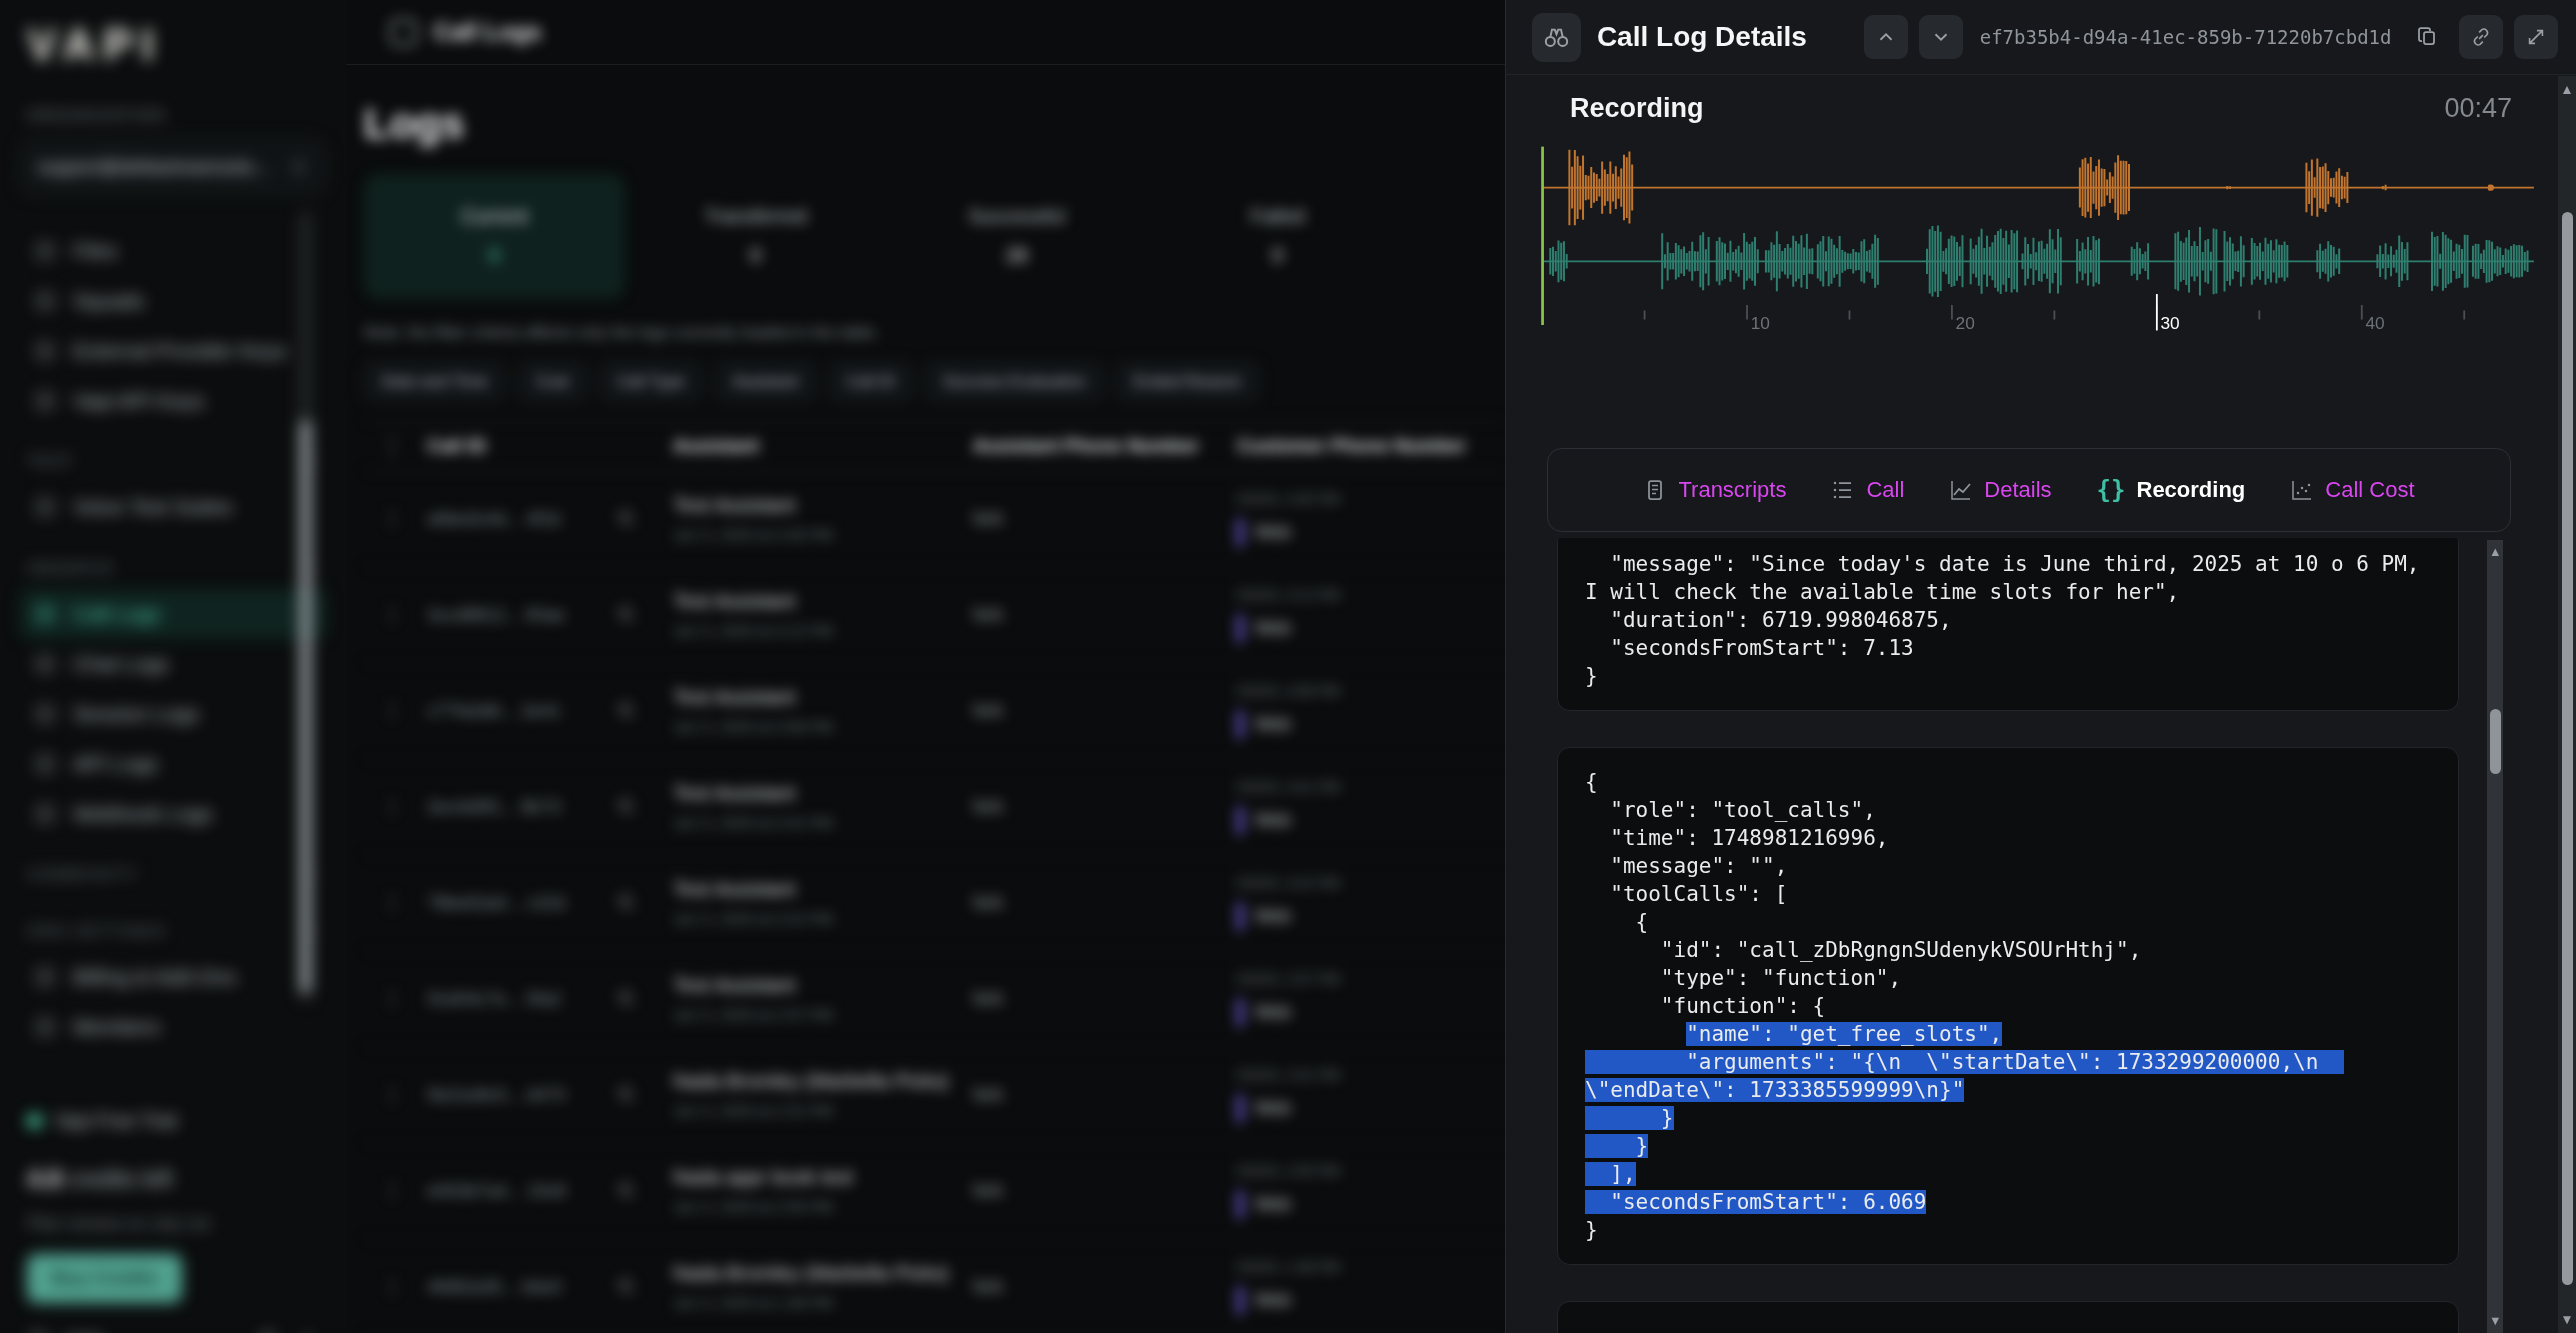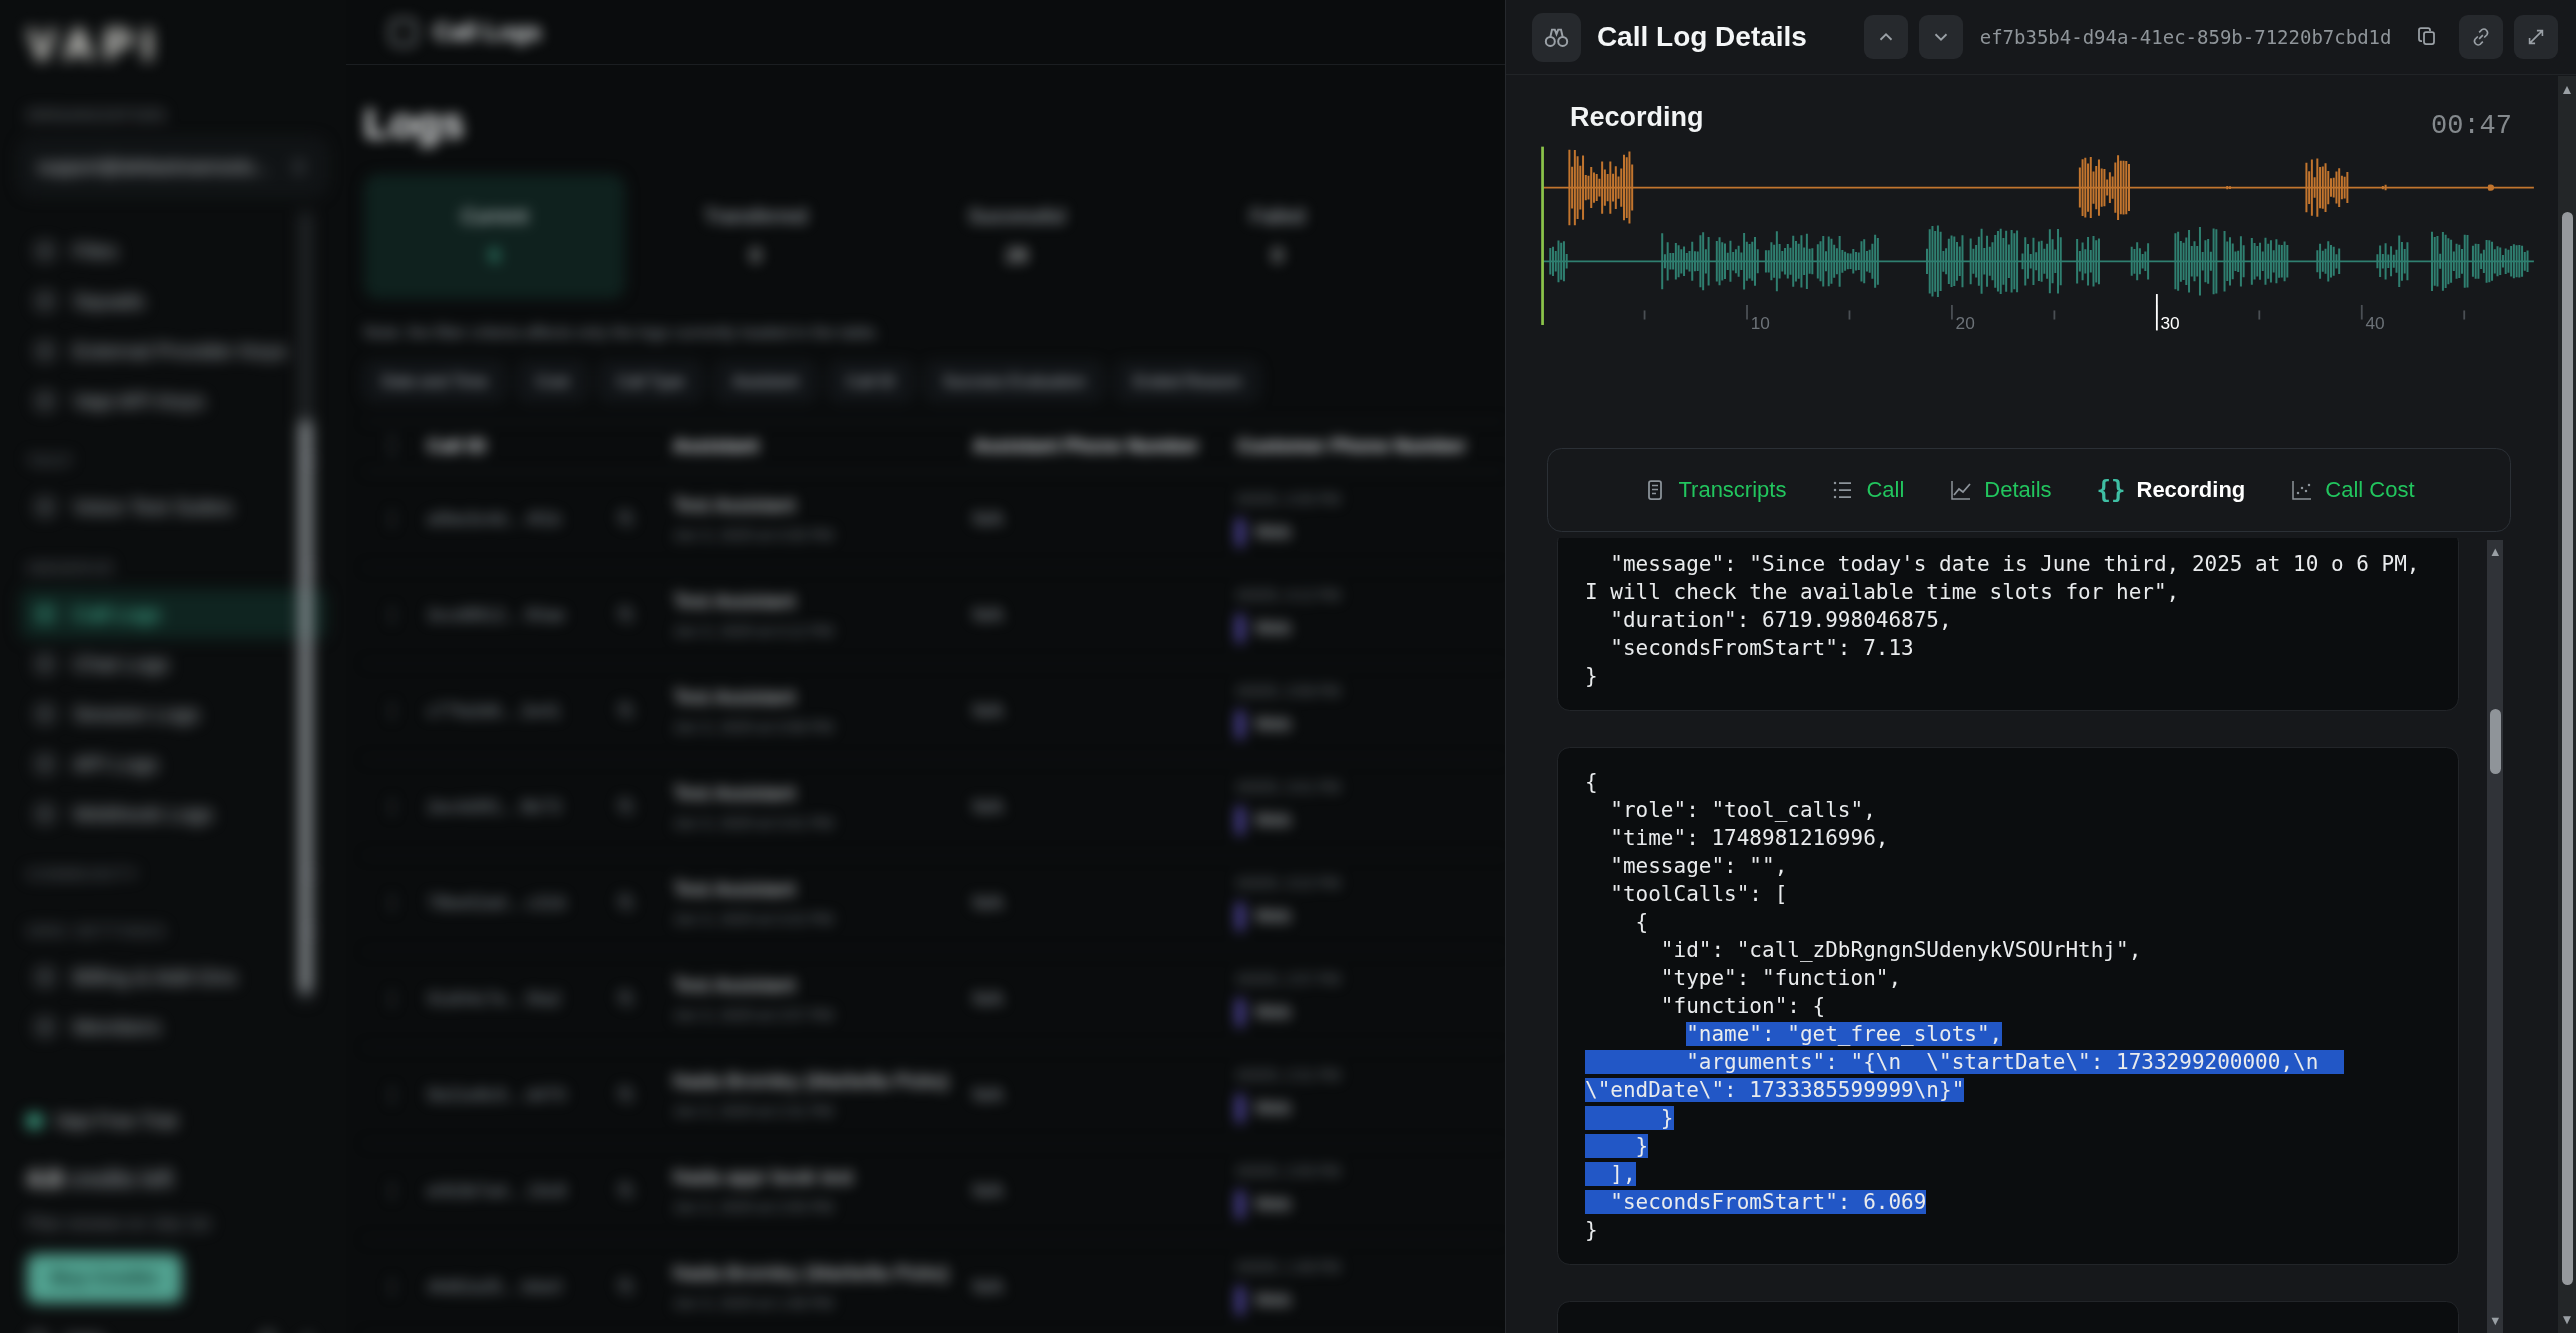--- a/index.html
+++ b/index.html
@@ -70,7 +70,7 @@
   .p-id { font-family:"DejaVu Sans Mono", monospace; font-size:19px; color:#8f959a; margin:0 5.5px; }
   .p-rechead { position:absolute; top:93px; left:36px; right:64px; display:flex; align-items:center; justify-content:space-between; }
   .p-rechead h3 { font-size:27px; font-weight:bold; color:#f2f4f5;margin-left:28px; }
-  .p-time { font-family:Liberation Mono, monospace; font-size:27px; color:#84898d;margin-top:18px; }
+  .p-time { font-family:Liberation Sans, sans-serif; font-size:27px; color:#84898d; }
   .p-wave { position:absolute; top:141px; left:27px; }
   .p-controls { position:absolute; top:348px; left:27px; right:67px; display:flex; align-items:center; }
   .play { width:56px; height:58px; border-radius:11px; background:#4f9e8e; border:none; display:flex; align-items:center; justify-content:center; }

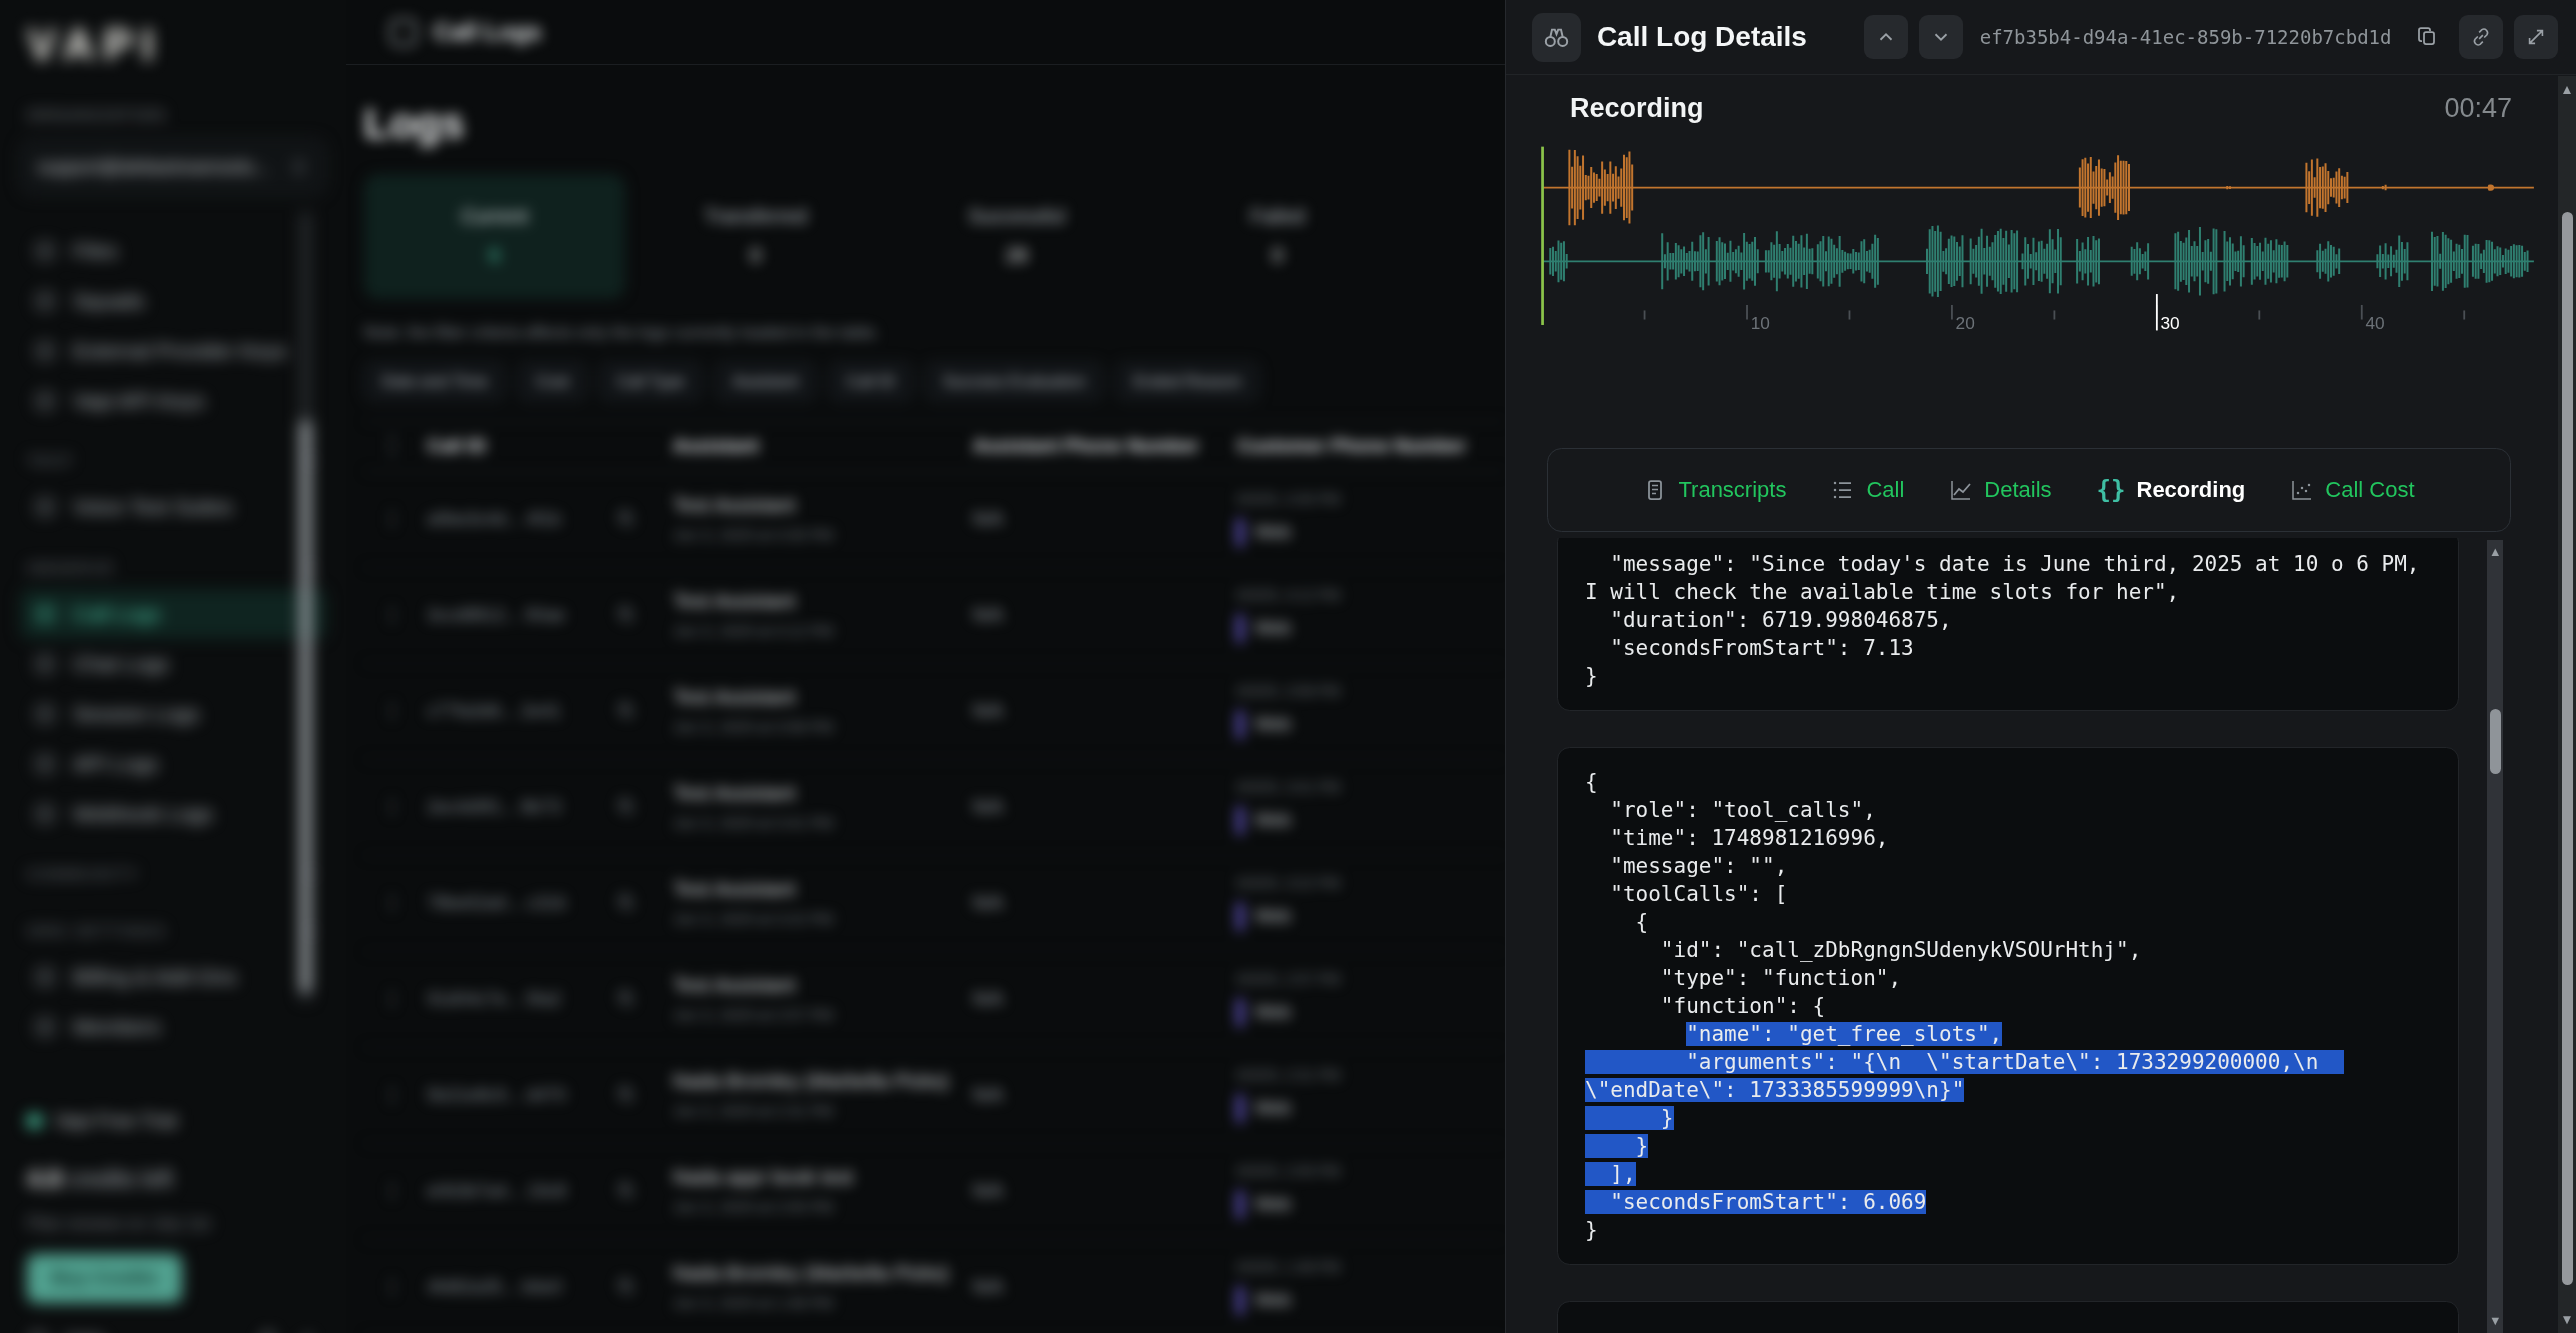--- a/index.html
+++ b/index.html
@@ -76,7 +76,7 @@
   .play { width:56px; height:58px; border-radius:11px; background:#4f9e8e; border:none; display:flex; align-items:center; justify-content:center; }
   .audio { margin-left:auto; height:58px; border-radius:11px; background:#282c30; border:none; display:flex; align-items:center; gap:12.7px; padding:0 25.5px; color:#c2c7cc; font-size:22px; font-weight:600; font-family:inherit; }
   .p-tabs { position:absolute; top:448px; left:41px; width:964px; height:84px; border:1.8px solid #2b3036; border-radius:14.6px; display:flex; align-items:center; justify-content:center; gap:45px; }
-  .ptab { display:flex; align-items:center; gap:11px; color:#22c55e; font-size:22px; }
+  .ptab { display:flex; align-items:center; gap:11px; color:#d946ef; font-size:22px; }
   .ptab.active { color:#ffffff; font-weight:bold; }
   .ptab .brace { font-family:"DejaVu Sans Mono", monospace; font-size:24px; }
   .ptab.active .brace { color:#3fbfa4; }

